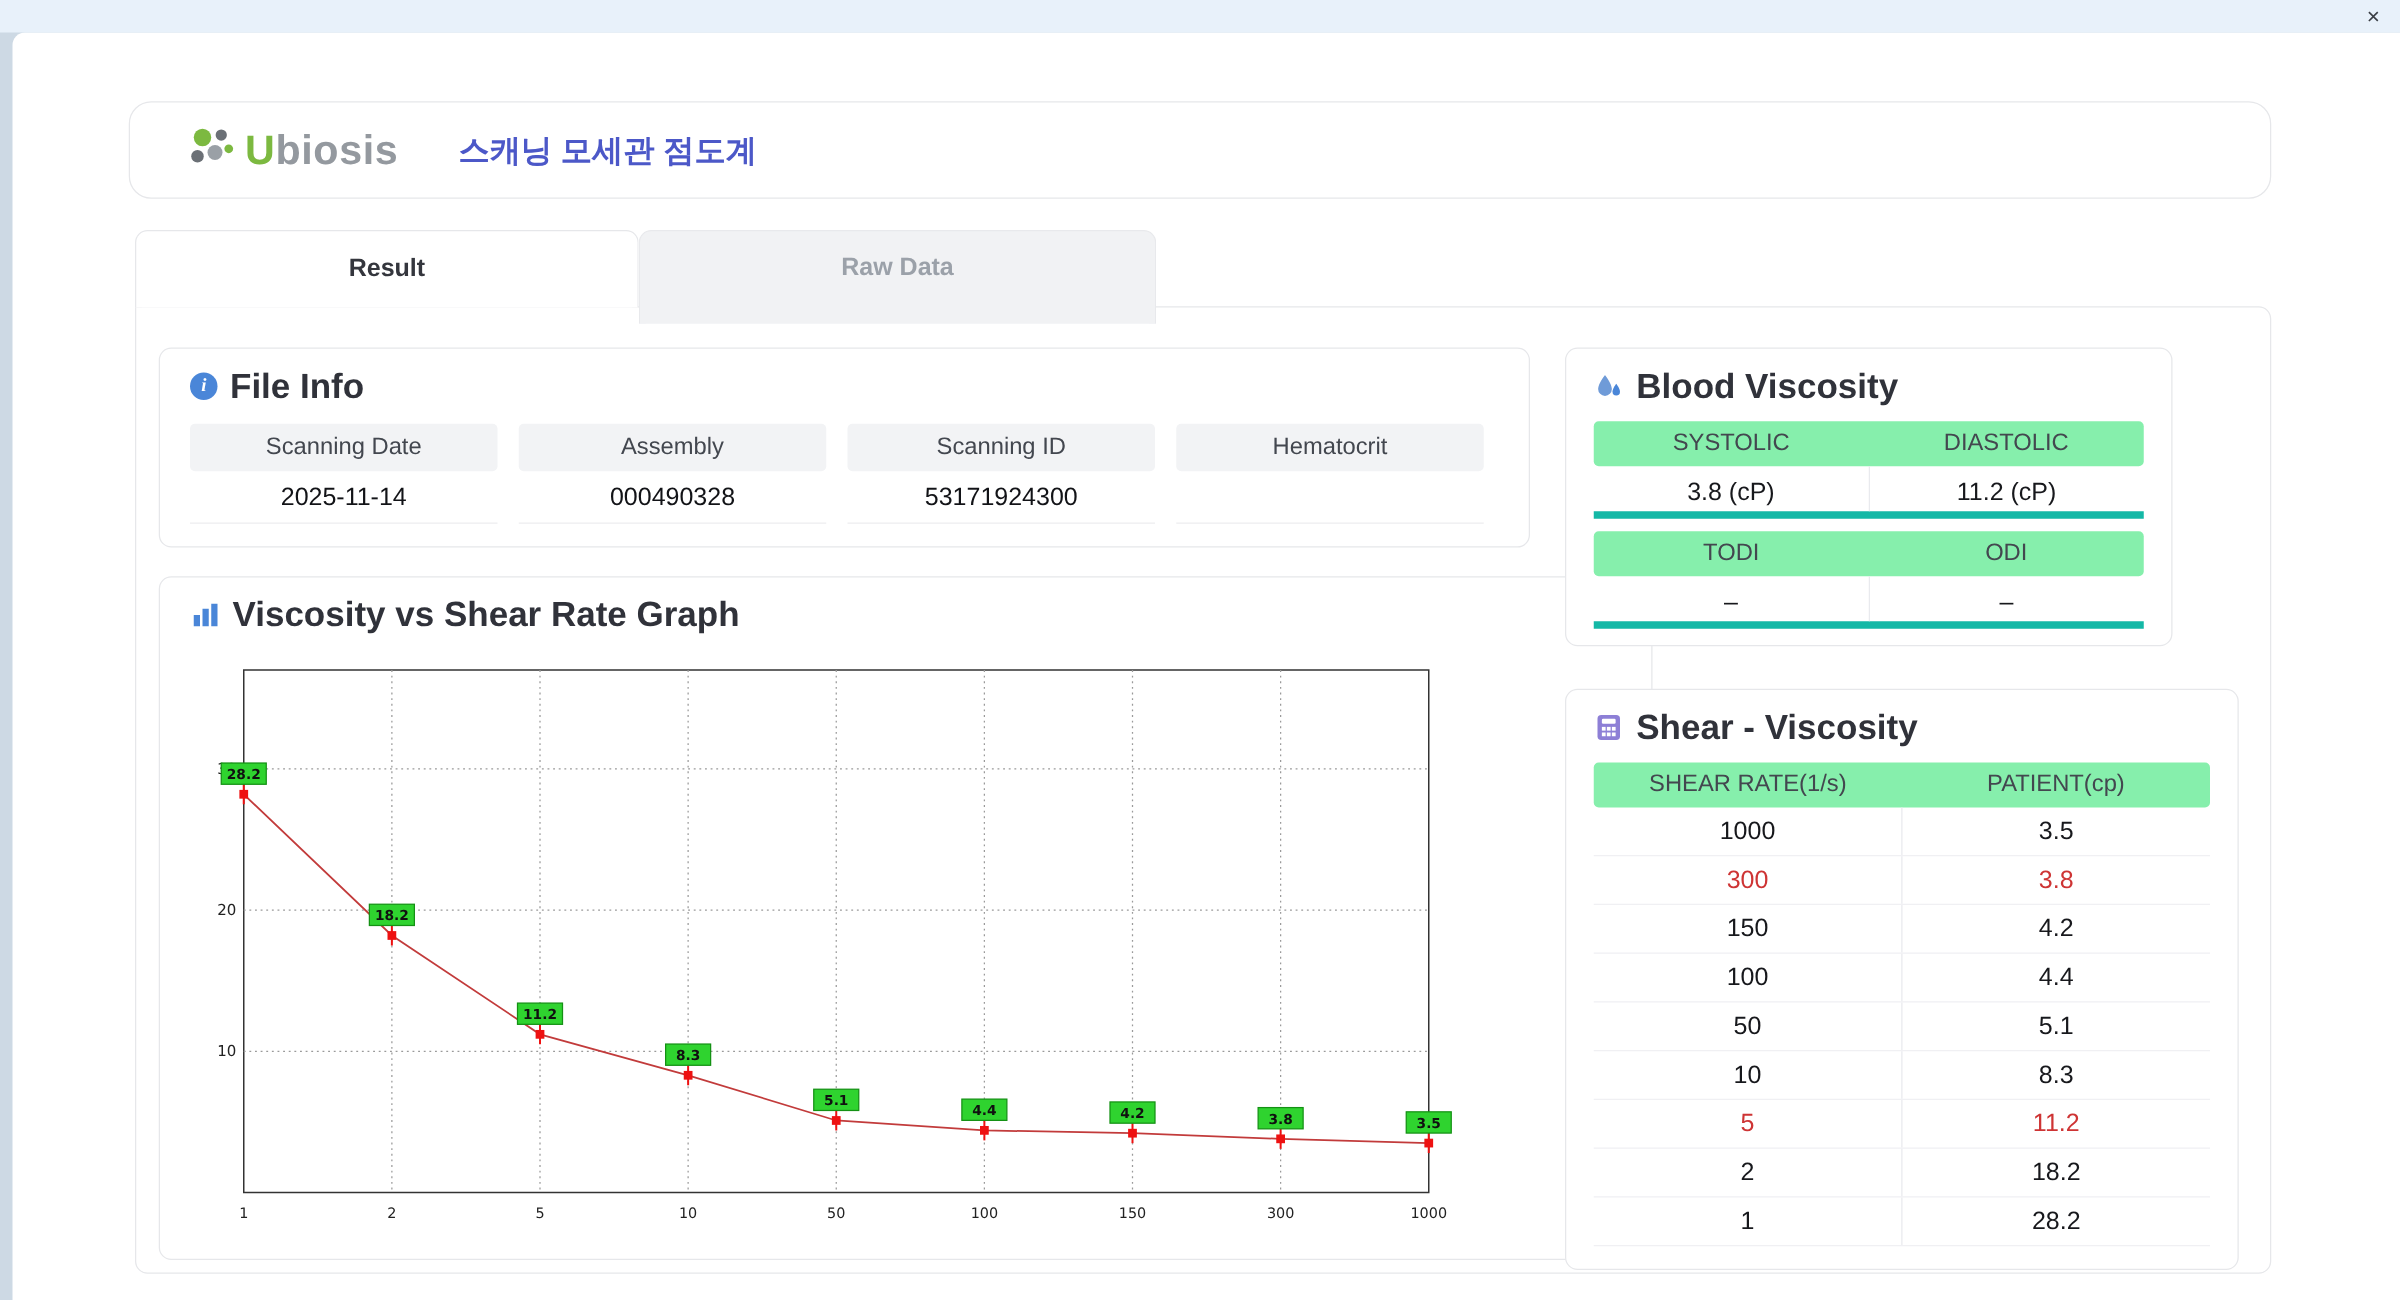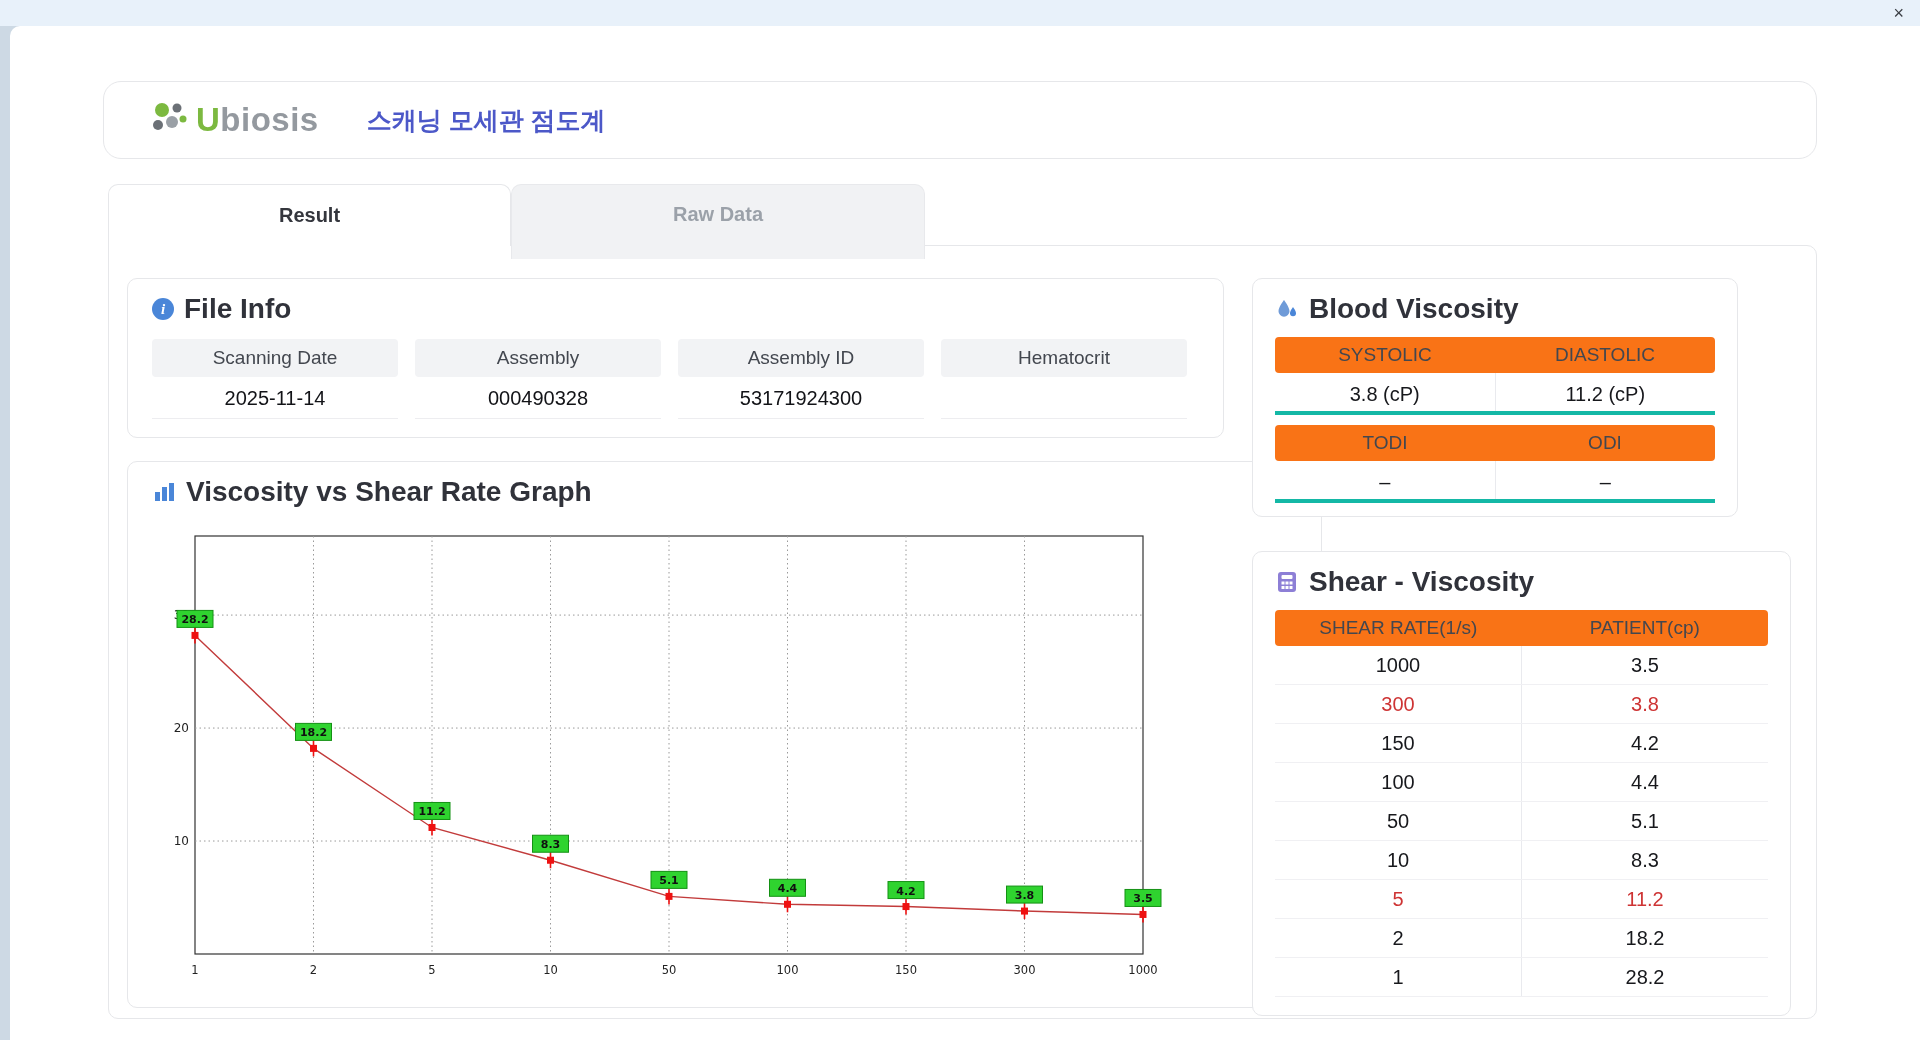--- a/index.html
+++ b/index.html
@@ -98,7 +98,7 @@
           <div class="field-value">000490328</div>
         </div>
         <div class="field">
-          <div class="field-label">Assembly ID</div>
+          <div class="field-label">Scanning ID</div>
           <div class="field-value">53171924300</div>
         </div>
         <div class="field">

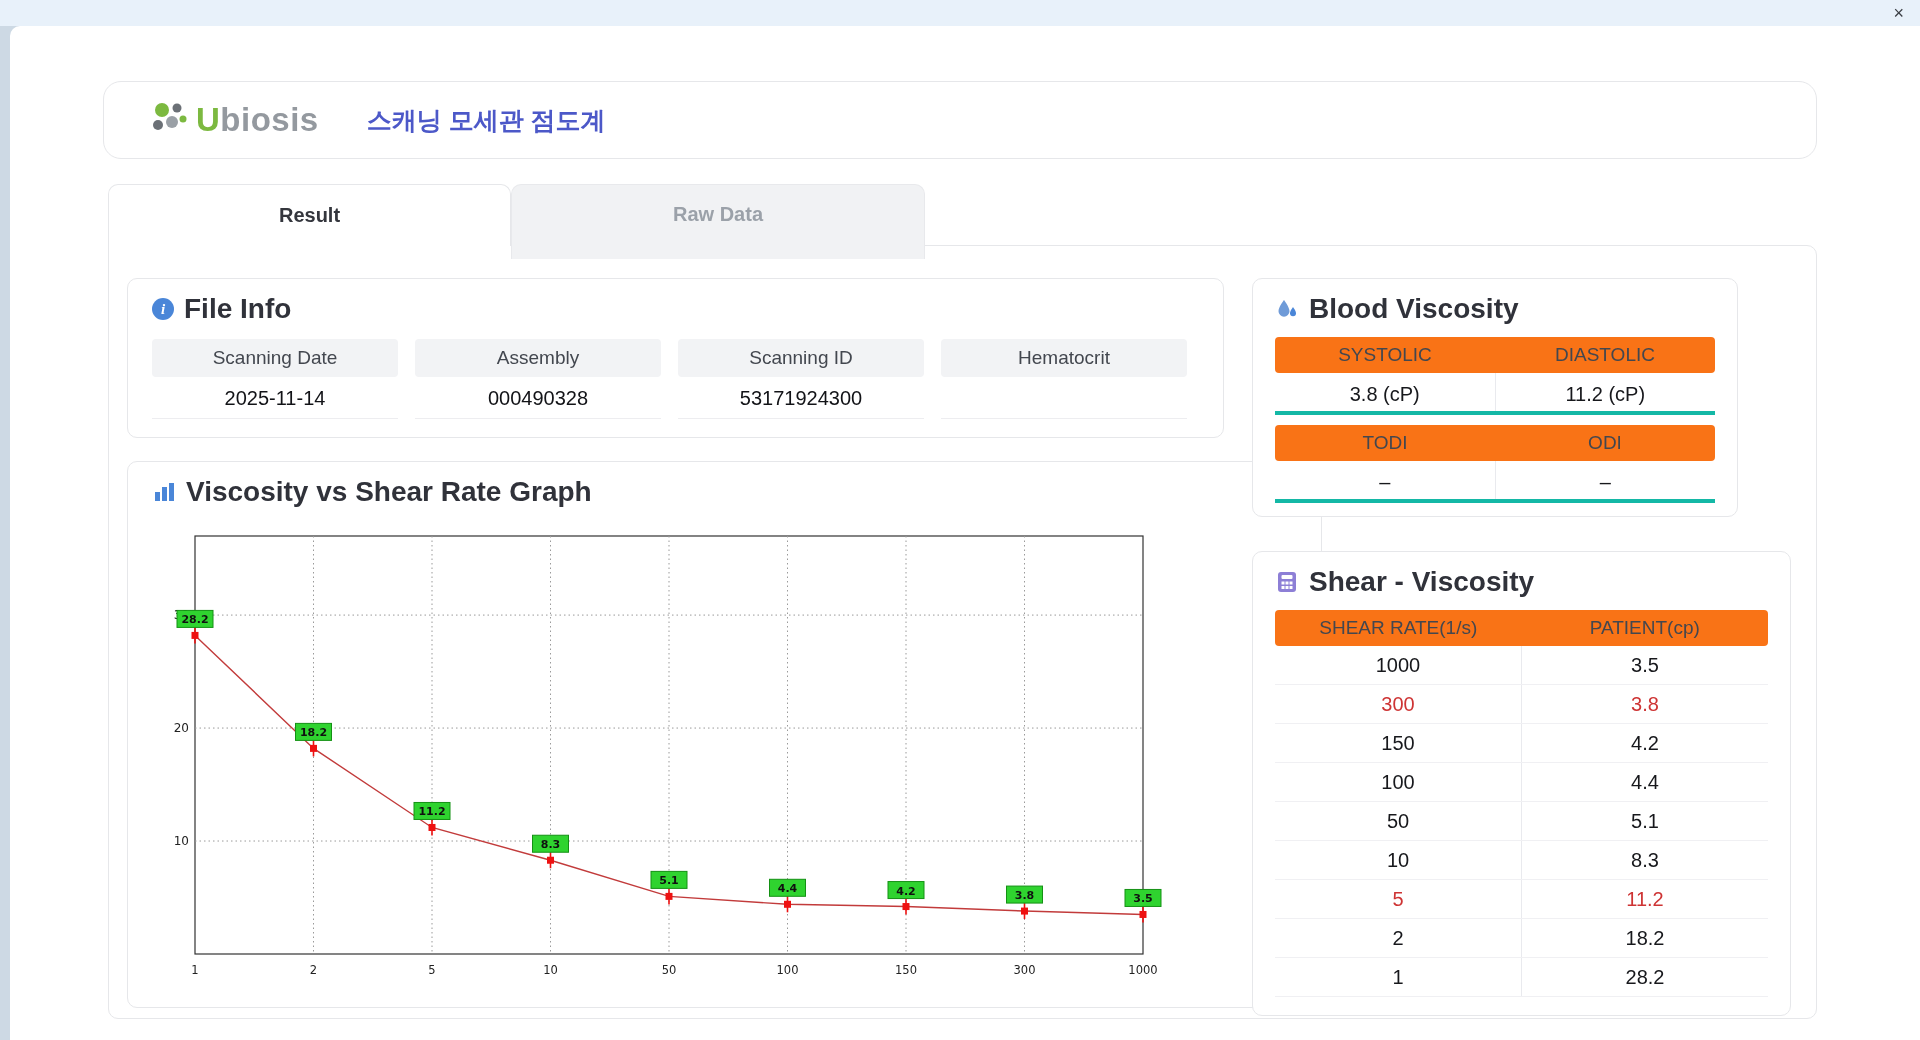--- a/index.html
+++ b/index.html
@@ -37,7 +37,7 @@
   .field-label { background:#f2f3f5; border-radius:4px; text-align:center; line-height:38px; height:38px; font-size:19px; color:#43474f; }
   .field-value { text-align:center; line-height:42px; height:42px; font-size:20px; color:#121317; border-bottom:1px solid #ededf0; }
 
-  .ghead { background:#f97316; border-radius:4px; display:flex; height:36px; margin-top:0; }
+  .ghead { background:#86efac; border-radius:4px; display:flex; height:36px; margin-top:0; }
   .gcell { flex:1; text-align:center; line-height:36px; font-size:19px; color:#43474f; }
   .vrow { display:flex; height:42px; border-bottom:4px solid #14b8a6; }
   .vcell { flex:1; text-align:center; line-height:42px; font-size:20px; color:#17181c; }

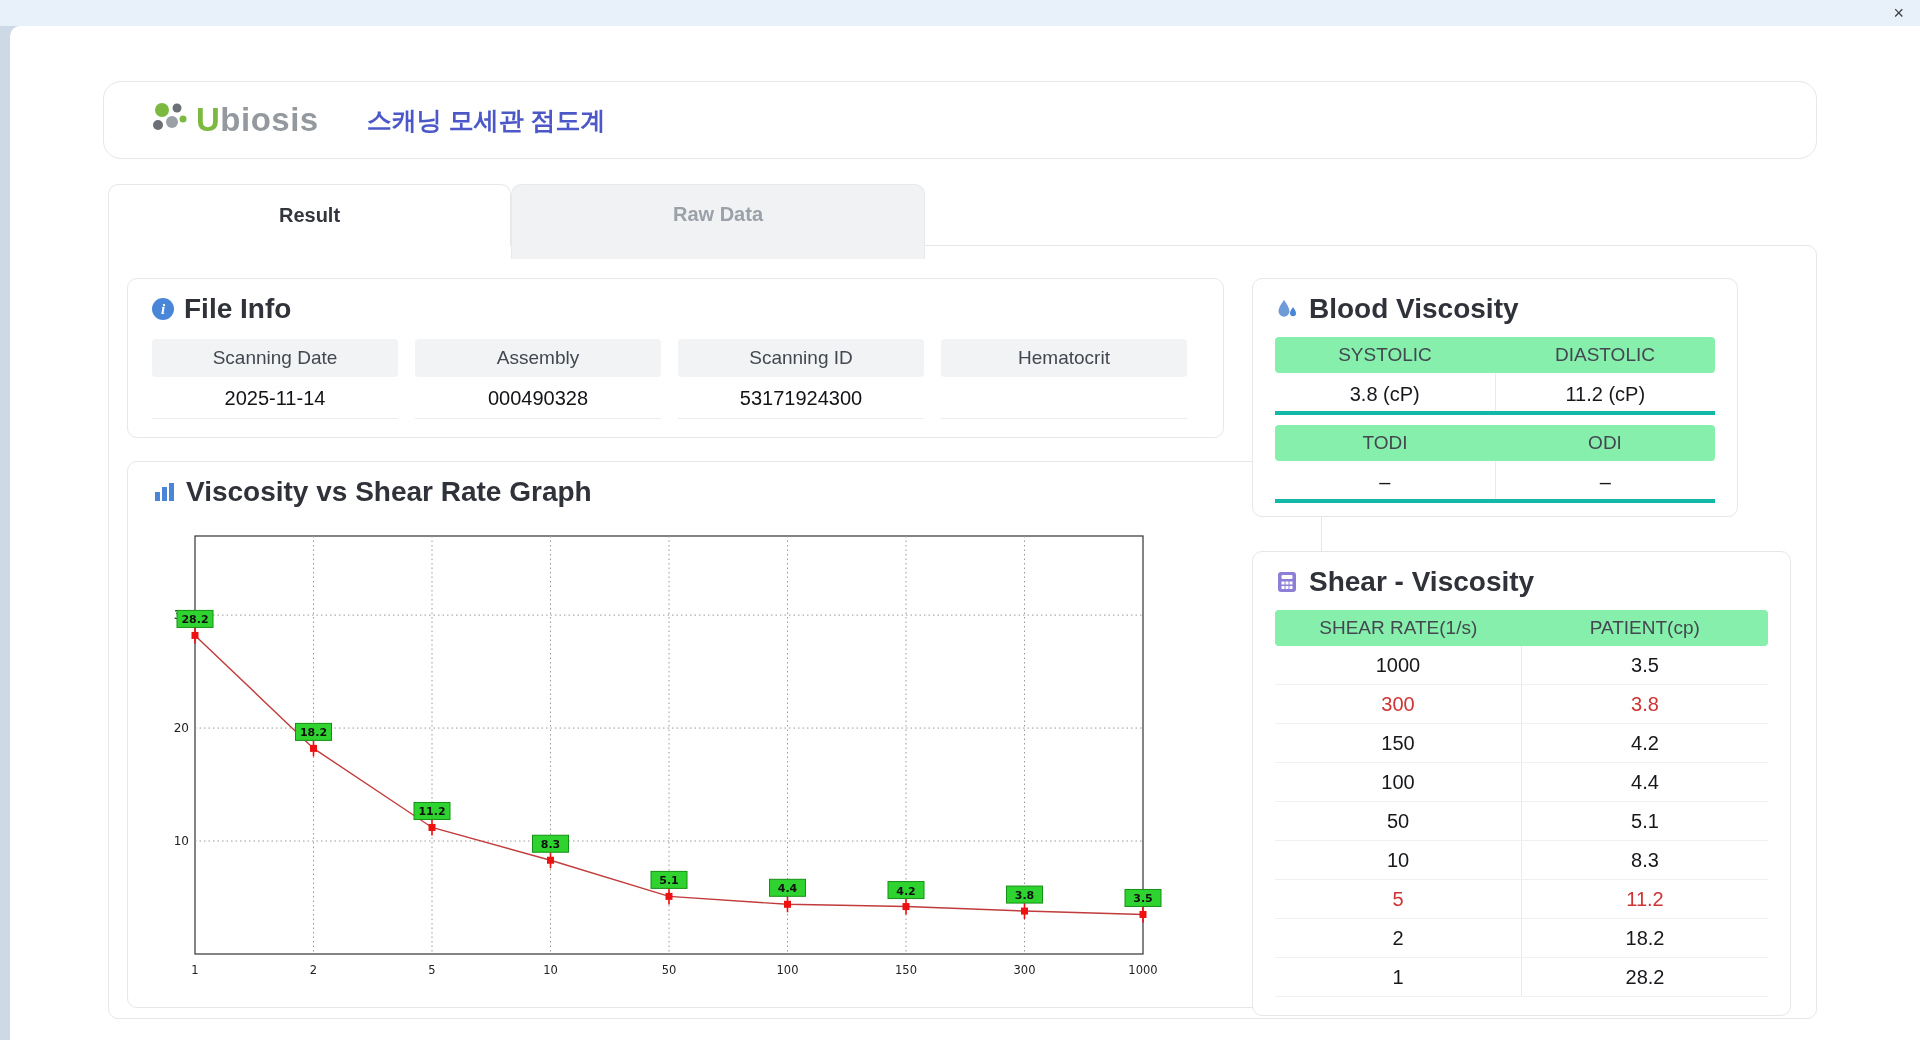--- a/index.html
+++ b/index.html
@@ -39,7 +39,7 @@
 
   .ghead { background:#86efac; border-radius:4px; display:flex; height:36px; margin-top:0; }
   .gcell { flex:1; text-align:center; line-height:36px; font-size:19px; color:#43474f; }
-  .vrow { display:flex; height:42px; border-bottom:4px solid #14b8a6; }
+  .vrow { display:flex; height:42px; border-bottom:6px solid #14b8a6; }
   .vcell { flex:1; text-align:center; line-height:42px; font-size:20px; color:#17181c; }
   .vcell + .vcell { border-left:1px solid #e9eaee; }
   .mt14 { margin-top:14px; }

